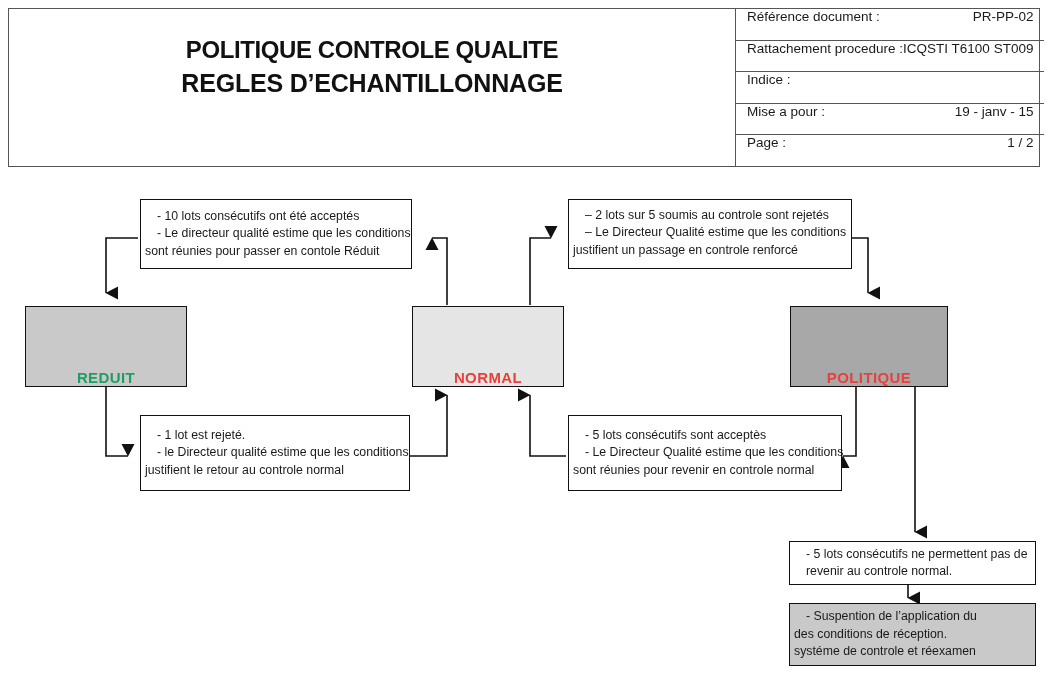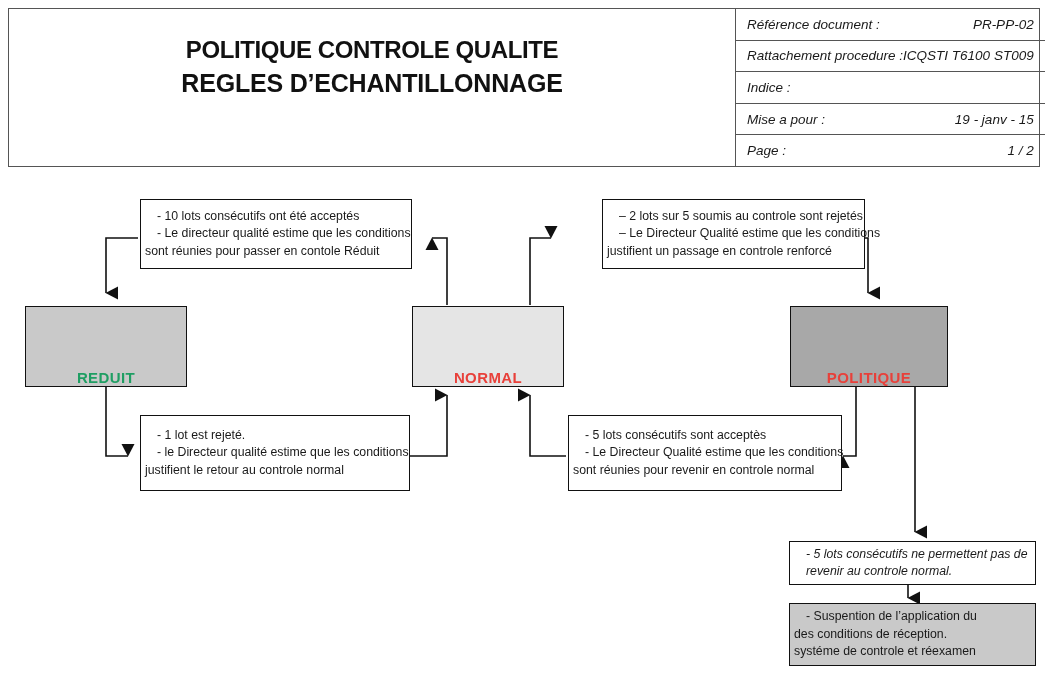--- a/index.html
+++ b/index.html
@@ -66,7 +66,6 @@
   .meta-row {
     flex: 1 1 0;
     display: flex;
-    align-items: center;
     justify-content: space-between;
     padding: 0 11px;
     border-bottom: 1px solid #555555;
@@ -74,7 +73,6 @@
     font-size: 13.5px;
     color: #1a1a1a;
     white-space: nowrap;
-    font-style: italic;
   }
   .meta-row:last-child { border-bottom: none; }
   .meta-label { text-align: left; }

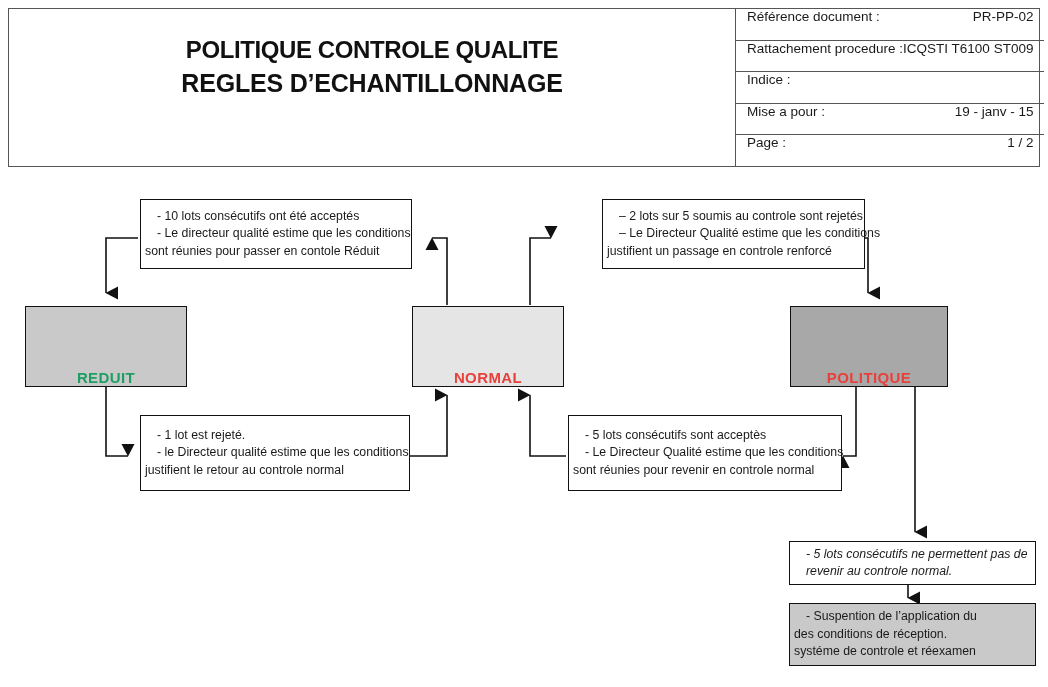--- a/index.html
+++ b/index.html
@@ -206,7 +206,7 @@
     <div class="ln">sont  réunies pour passer en contole Réduit</div>
   </div>
 
-  <div class="node-box note-box" style="left:602px; top:24px; width:263px; height:70px;">
+  <div class="node-box note-box" style="left:568px; top:24px; width:284px; height:70px;justify-content:flex-end;">
     <div class="ln note-indent">– 2 lots sur 5 soumis au controle sont rejetés</div>
     <div class="ln note-indent">– Le Directeur Qualité estime que les conditions</div>
     <div class="ln">justifient un passage en controle renforcé</div>

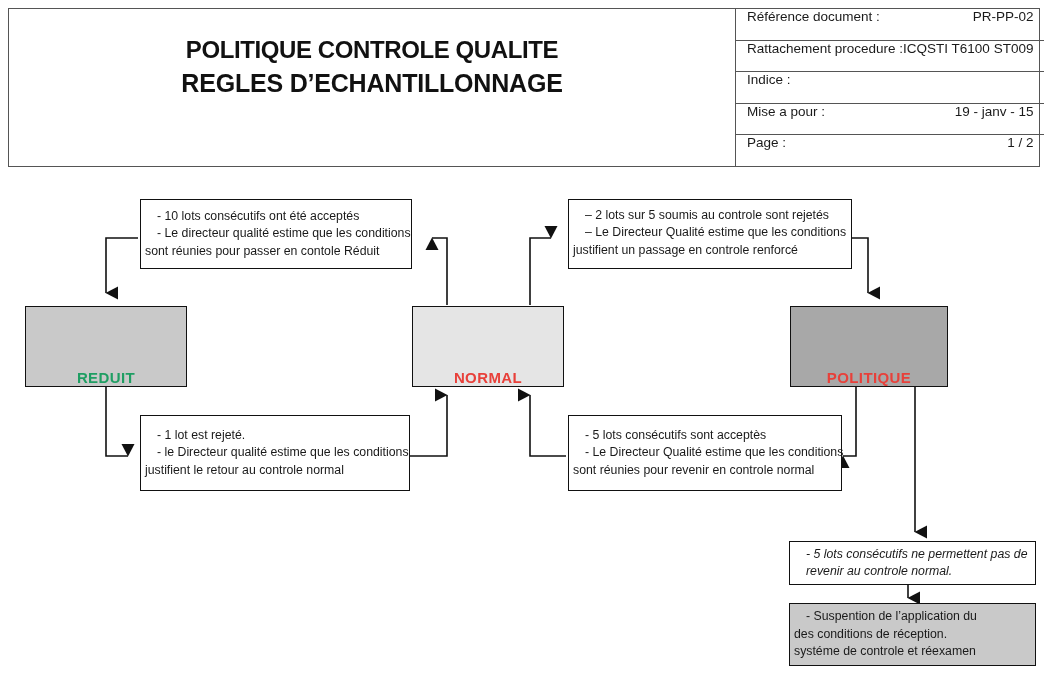--- a/index.html
+++ b/index.html
@@ -224,7 +224,7 @@
     <div class="ln">sont réunies pour revenir en controle normal</div>
   </div>
 
-  <div class="node-box note-box" style="left:789px; top:366px; width:247px; height:44px;font-style:italic;">
+  <div class="node-box note-box" style="left:789px; top:366px; width:247px; height:44px;">
     <div class="ln note-indent">- 5 lots consécutifs ne permettent pas de</div>
     <div class="ln note-indent"> revenir au controle normal.</div>
   </div>

